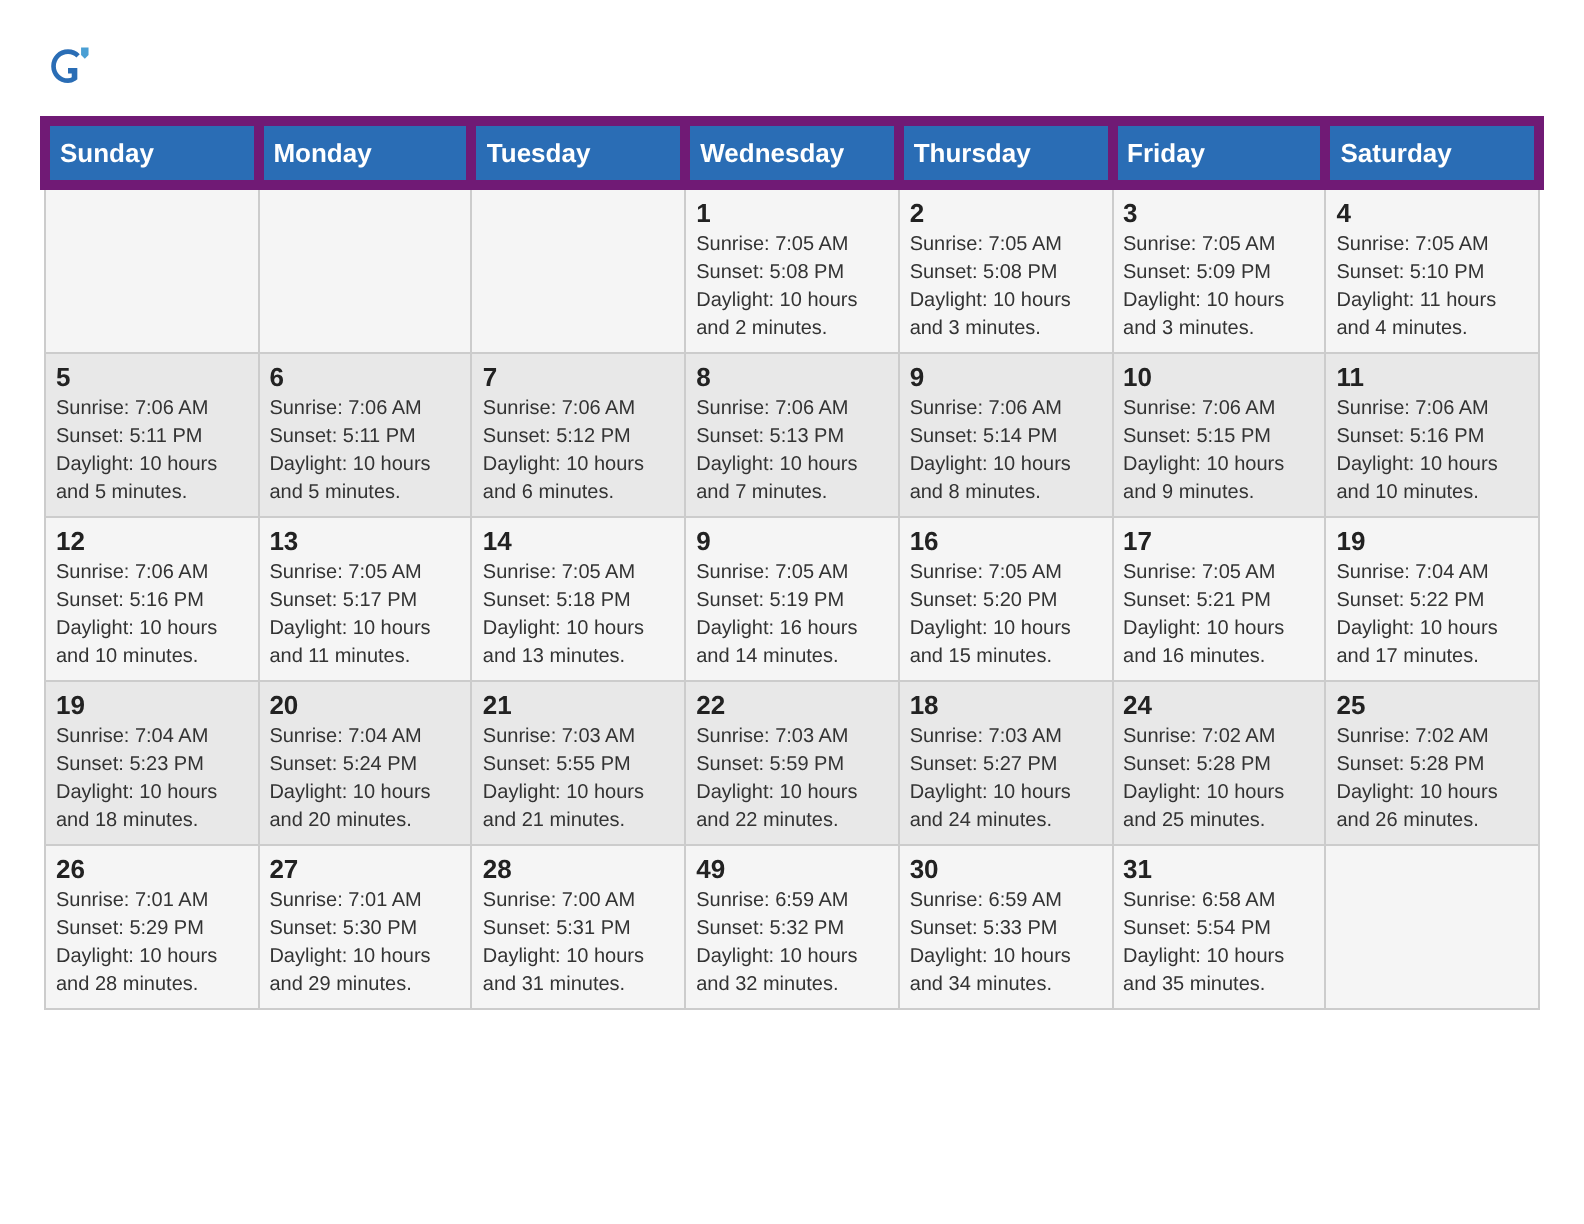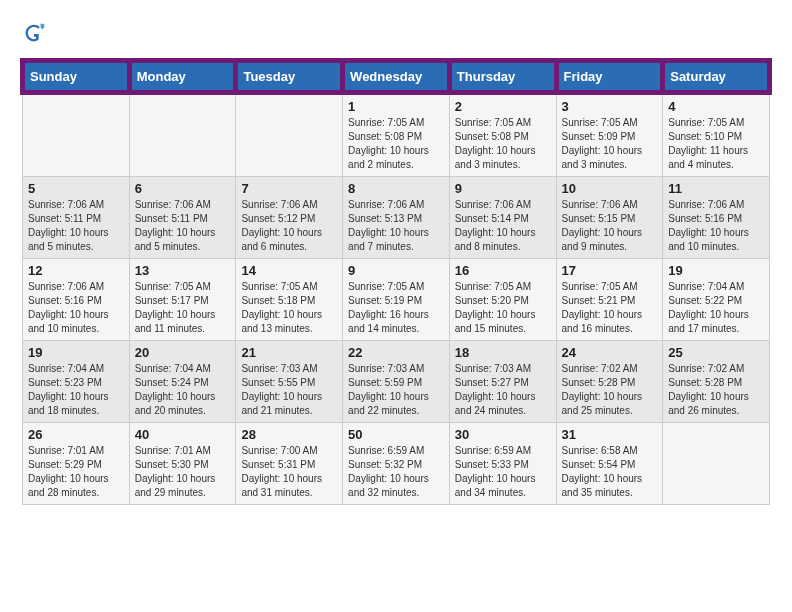--- a/index.html
+++ b/index.html
@@ -235,7 +235,7 @@
           <div class="day-info"><span>Sunrise: 7:01 AM</span><br><span>Sunset: 5:29 PM</span><br><span>Daylight: 10 hours and 28 minutes.</span></div>
         </td>
         <td>
-          <span class="day-num">40</span>
+          <span class="day-num">27</span>
           <div class="day-info"><span>Sunrise: 7:01 AM</span><br><span>Sunset: 5:30 PM</span><br><span>Daylight: 10 hours and 29 minutes.</span></div>
         </td>
         <td>

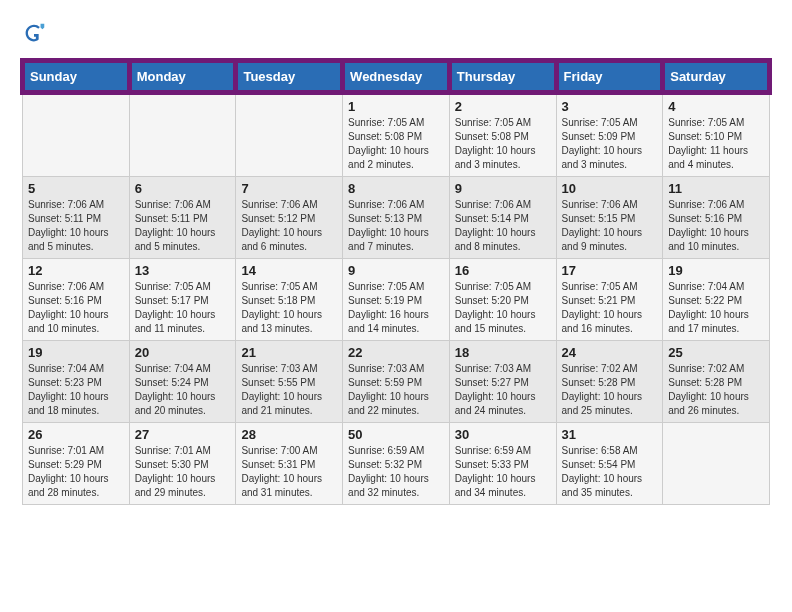--- a/index.html
+++ b/index.html
@@ -243,7 +243,7 @@
           <div class="day-info"><span>Sunrise: 7:00 AM</span><br><span>Sunset: 5:31 PM</span><br><span>Daylight: 10 hours and 31 minutes.</span></div>
         </td>
         <td>
-          <span class="day-num">50</span>
+          <span class="day-num">49</span>
           <div class="day-info"><span>Sunrise: 6:59 AM</span><br><span>Sunset: 5:32 PM</span><br><span>Daylight: 10 hours and 32 minutes.</span></div>
         </td>
         <td>

